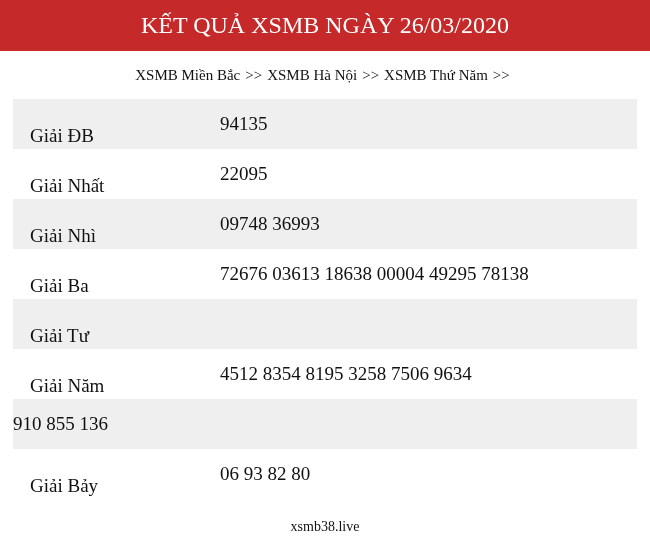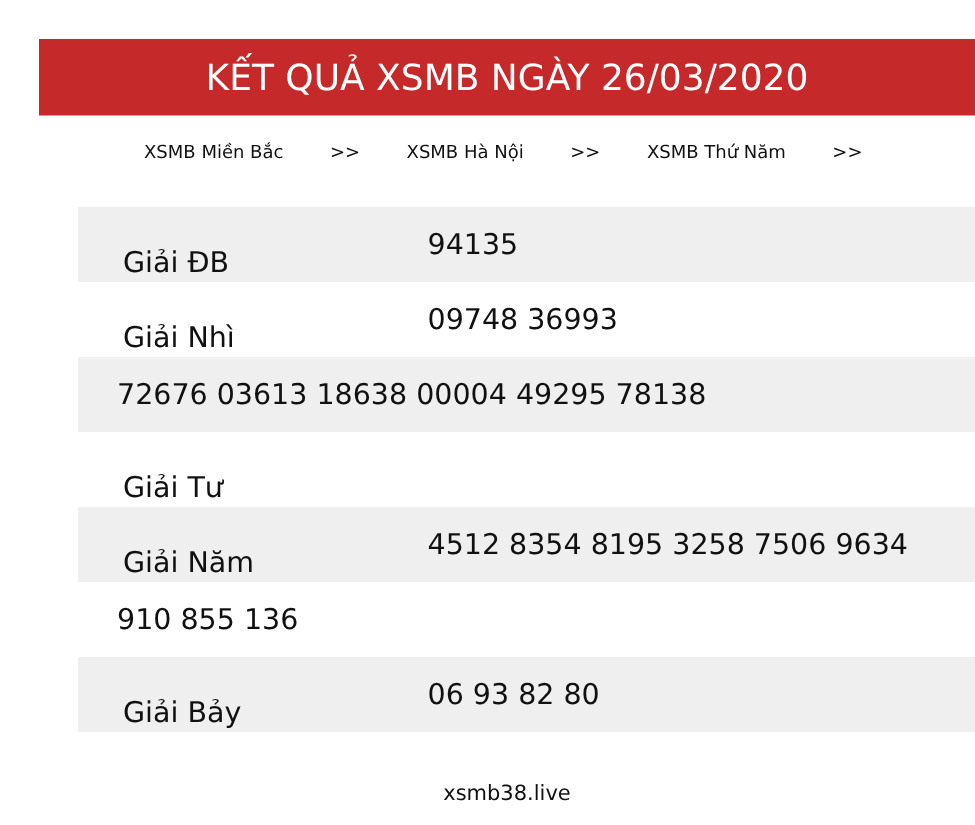--- a/index.html
+++ b/index.html
@@ -7,7 +7,7 @@
     --row-alt: #efefef;
     --text: #111111;
   }
-  * { margin: 0; padding: 13px; box-sizing: border-box; }
+  * { margin: 0; padding: 0; box-sizing: border-box; font-family: Liberation Serif, serif; }
   html, body {
     width: 650px; height: 550px;
     background: #ffffff;

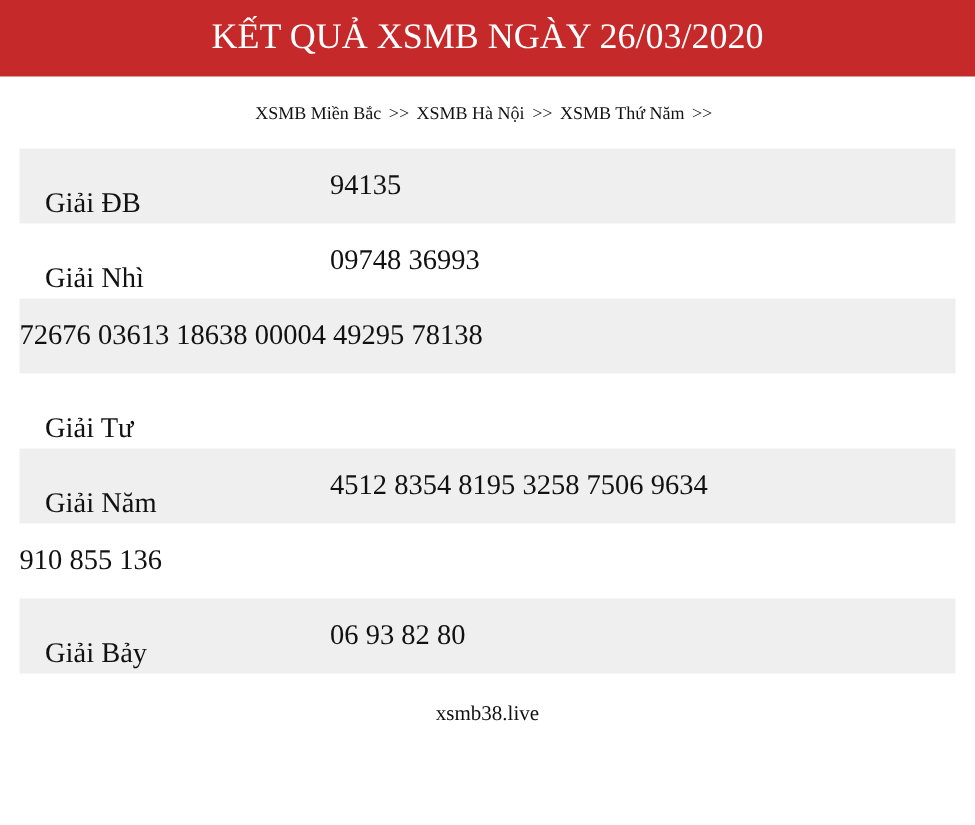--- a/index.html
+++ b/index.html
@@ -34,7 +34,7 @@
     display: flex;
     align-items: center;
     justify-content: center;
-    font-size: 12px;
+    font-size: 15px;
     white-space: nowrap;
   }
   .breadcrumb .crumb { cursor: pointer; }

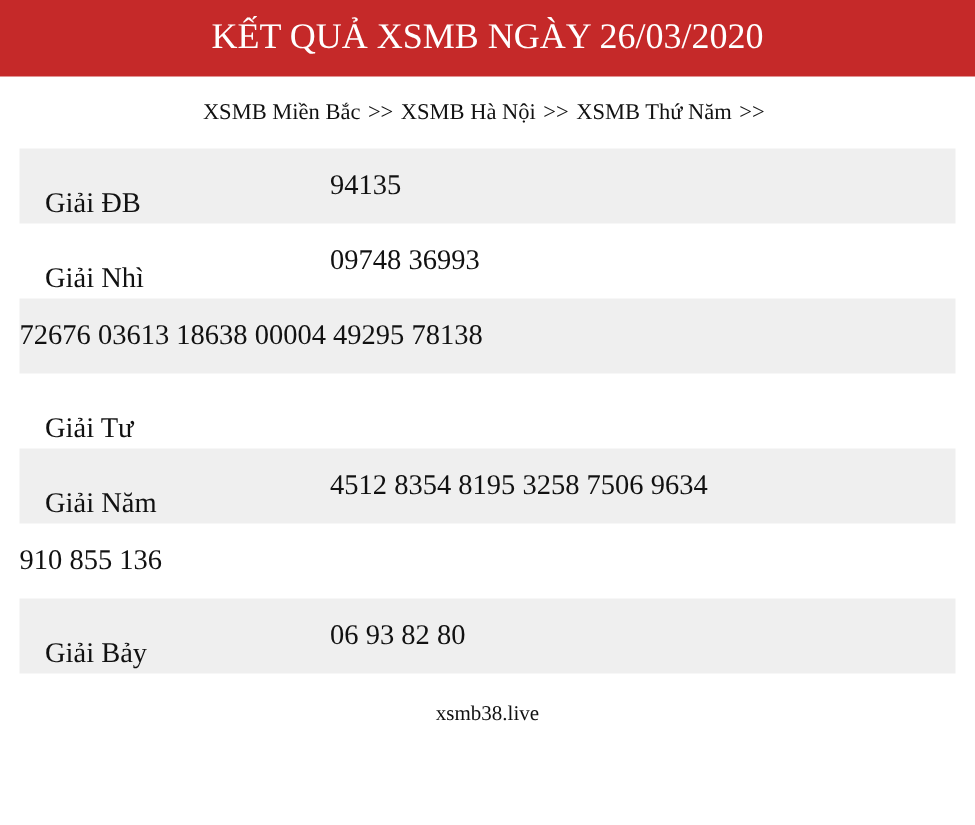--- a/index.html
+++ b/index.html
@@ -91,6 +91,10 @@
     <span class="numbers">94135</span>
   </div>
   <div class="row">
+    <span class="label">Giải Nhất</span>
+    <span class="numbers">22095</span>
+  </div>
+  <div class="row">
     <span class="label">Giải Nhì</span>
     <span class="numbers">09748 36993</span>
   </div>

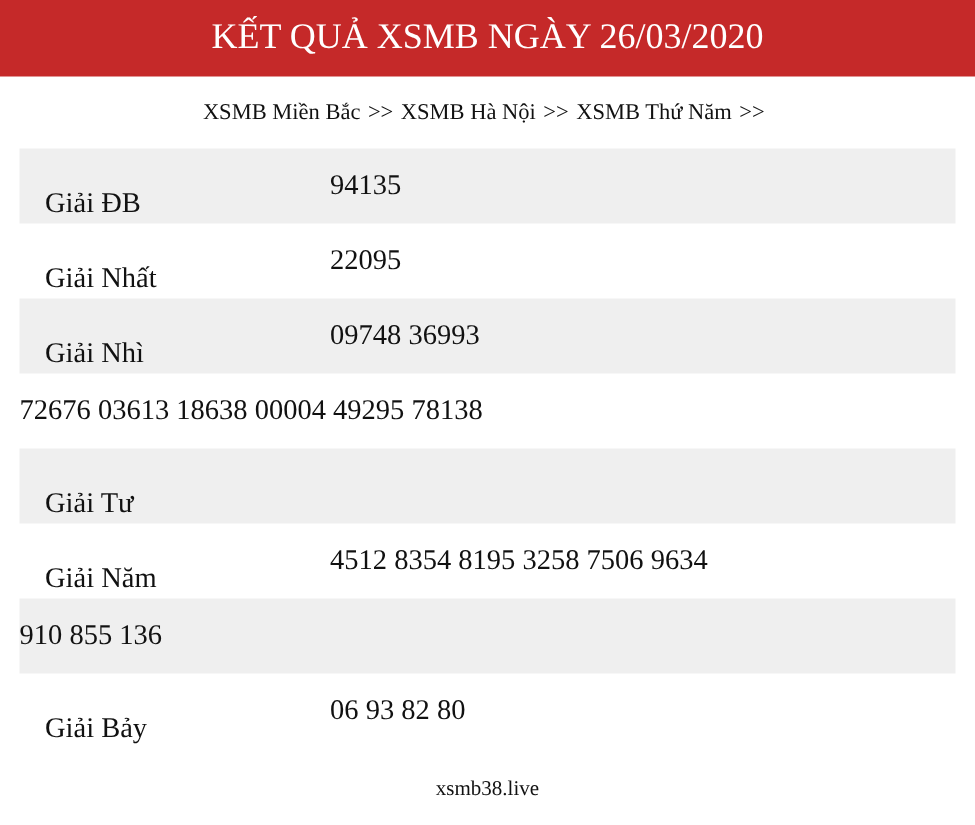--- a/index.html
+++ b/index.html
@@ -99,6 +99,7 @@
     <span class="numbers">09748 36993</span>
   </div>
   <div class="row">
+    <span class="label">Giải Ba</span>
     <span class="numbers">72676 03613 18638 00004 49295 78138</span>
   </div>
   <div class="row">

